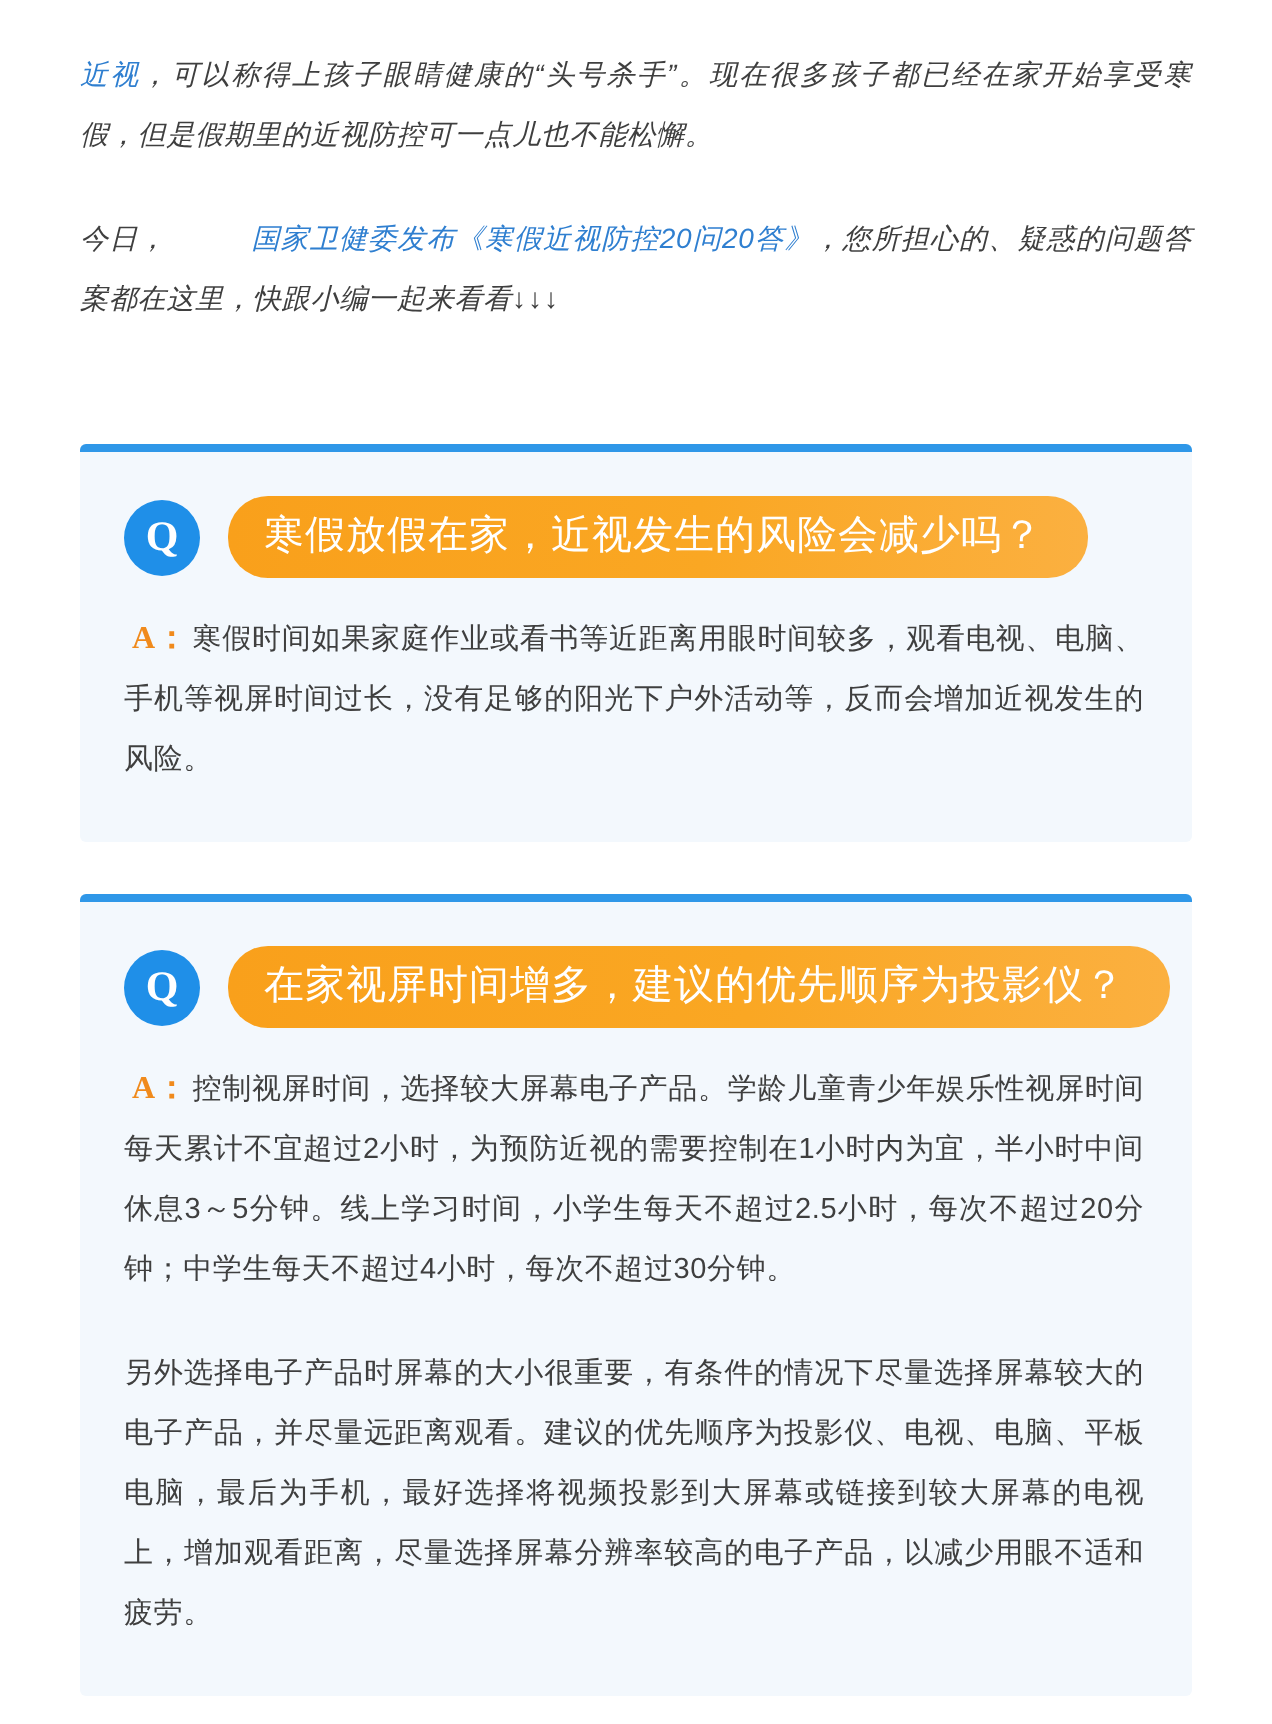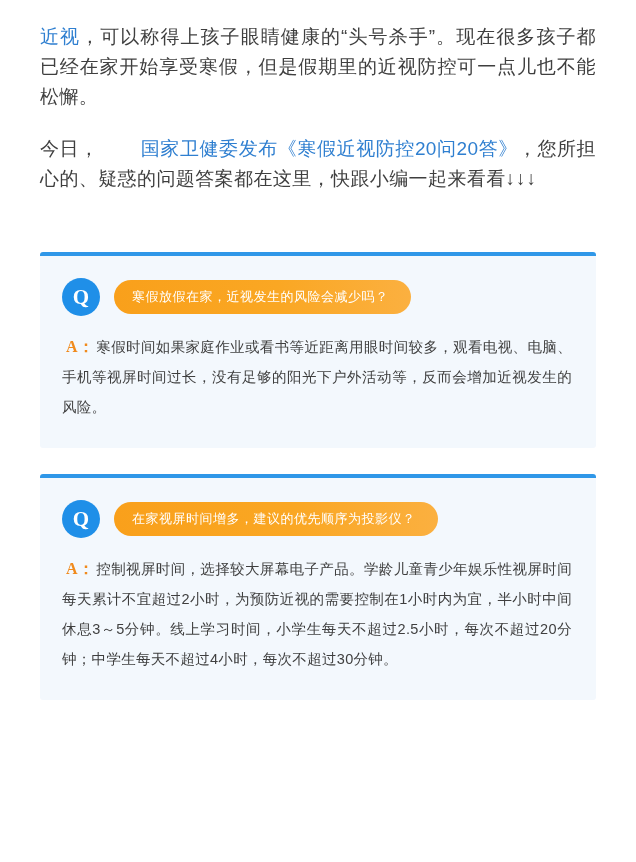--- a/index.html
+++ b/index.html
@@ -20,11 +20,12 @@
     padding: 22px 40px 30px 40px;
   }
   .intro {
-    font-size: 19px;
+    font-size: 14px;
     line-height: 30px;
     color: #3f3f3f;
     letter-spacing: 0.4px;
     text-align: justify;
+    font-style: italic;
   }
   .intro p {
     margin: 0 0 22px 0;

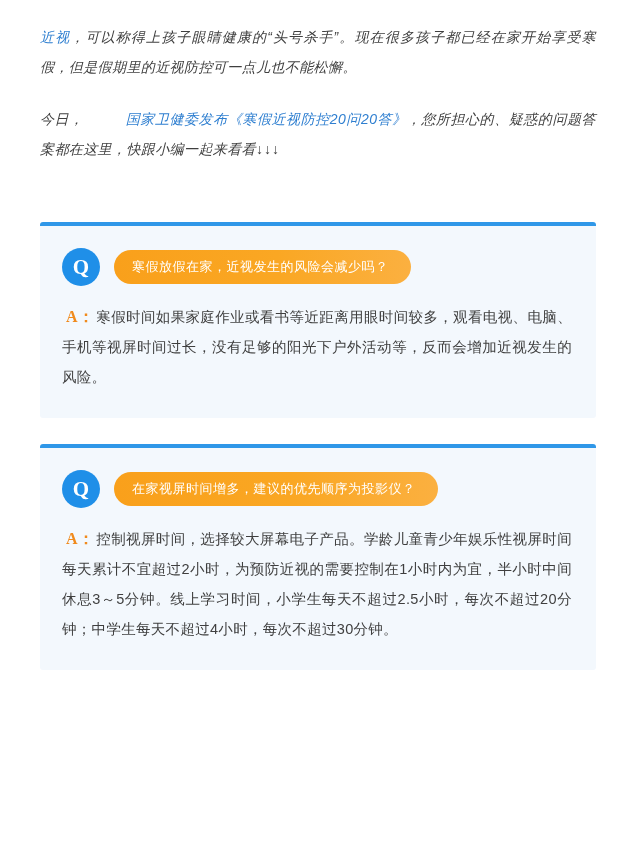--- a/index.html
+++ b/index.html
@@ -74,7 +74,7 @@
     margin-left: 14px;
     background: linear-gradient(90deg, #f9a01b 0%, #faa723 55%, #fbb040 100%);
     color: #ffffff;
-    font-size: 13px;
+    font-size: 20px;
     letter-spacing: 0.5px;
     line-height: 1;
     padding: 10px 22px 11px 18px;

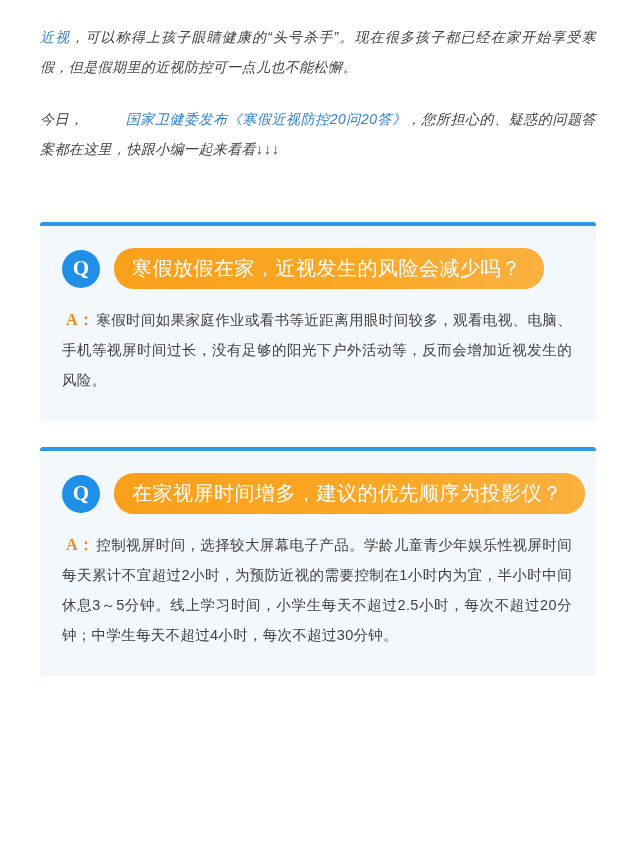--- a/index.html
+++ b/index.html
@@ -133,6 +133,7 @@
     </div>
     <div class="a-block">
       <p><span class="a-mark">A：</span><span>控制视屏时间，选择较大屏幕电子产品。学龄儿童青少年娱乐性视屏时间每天累计不宜超过2小时，为预防近视的需要控制在1小时内为宜，半小时中间休息3～5分钟。线上学习时间，小学生每天不超过2.5小时，每次不超过20分钟；中学生每天不超过4小时，每次不超过30分钟。</span></p>
+      <p>另外选择电子产品时屏幕的大小很重要，有条件的情况下尽量选择屏幕较大的电子产品，并尽量远距离观看。建议的优先顺序为投影仪、电视、电脑、平板电脑，最后为手机，最好选择将视频投影到大屏幕或链接到较大屏幕的电视上，增加观看距离，尽量选择屏幕分辨率较高的电子产品，以减少用眼不适和疲劳。</p>
     </div>
   </div>
 

